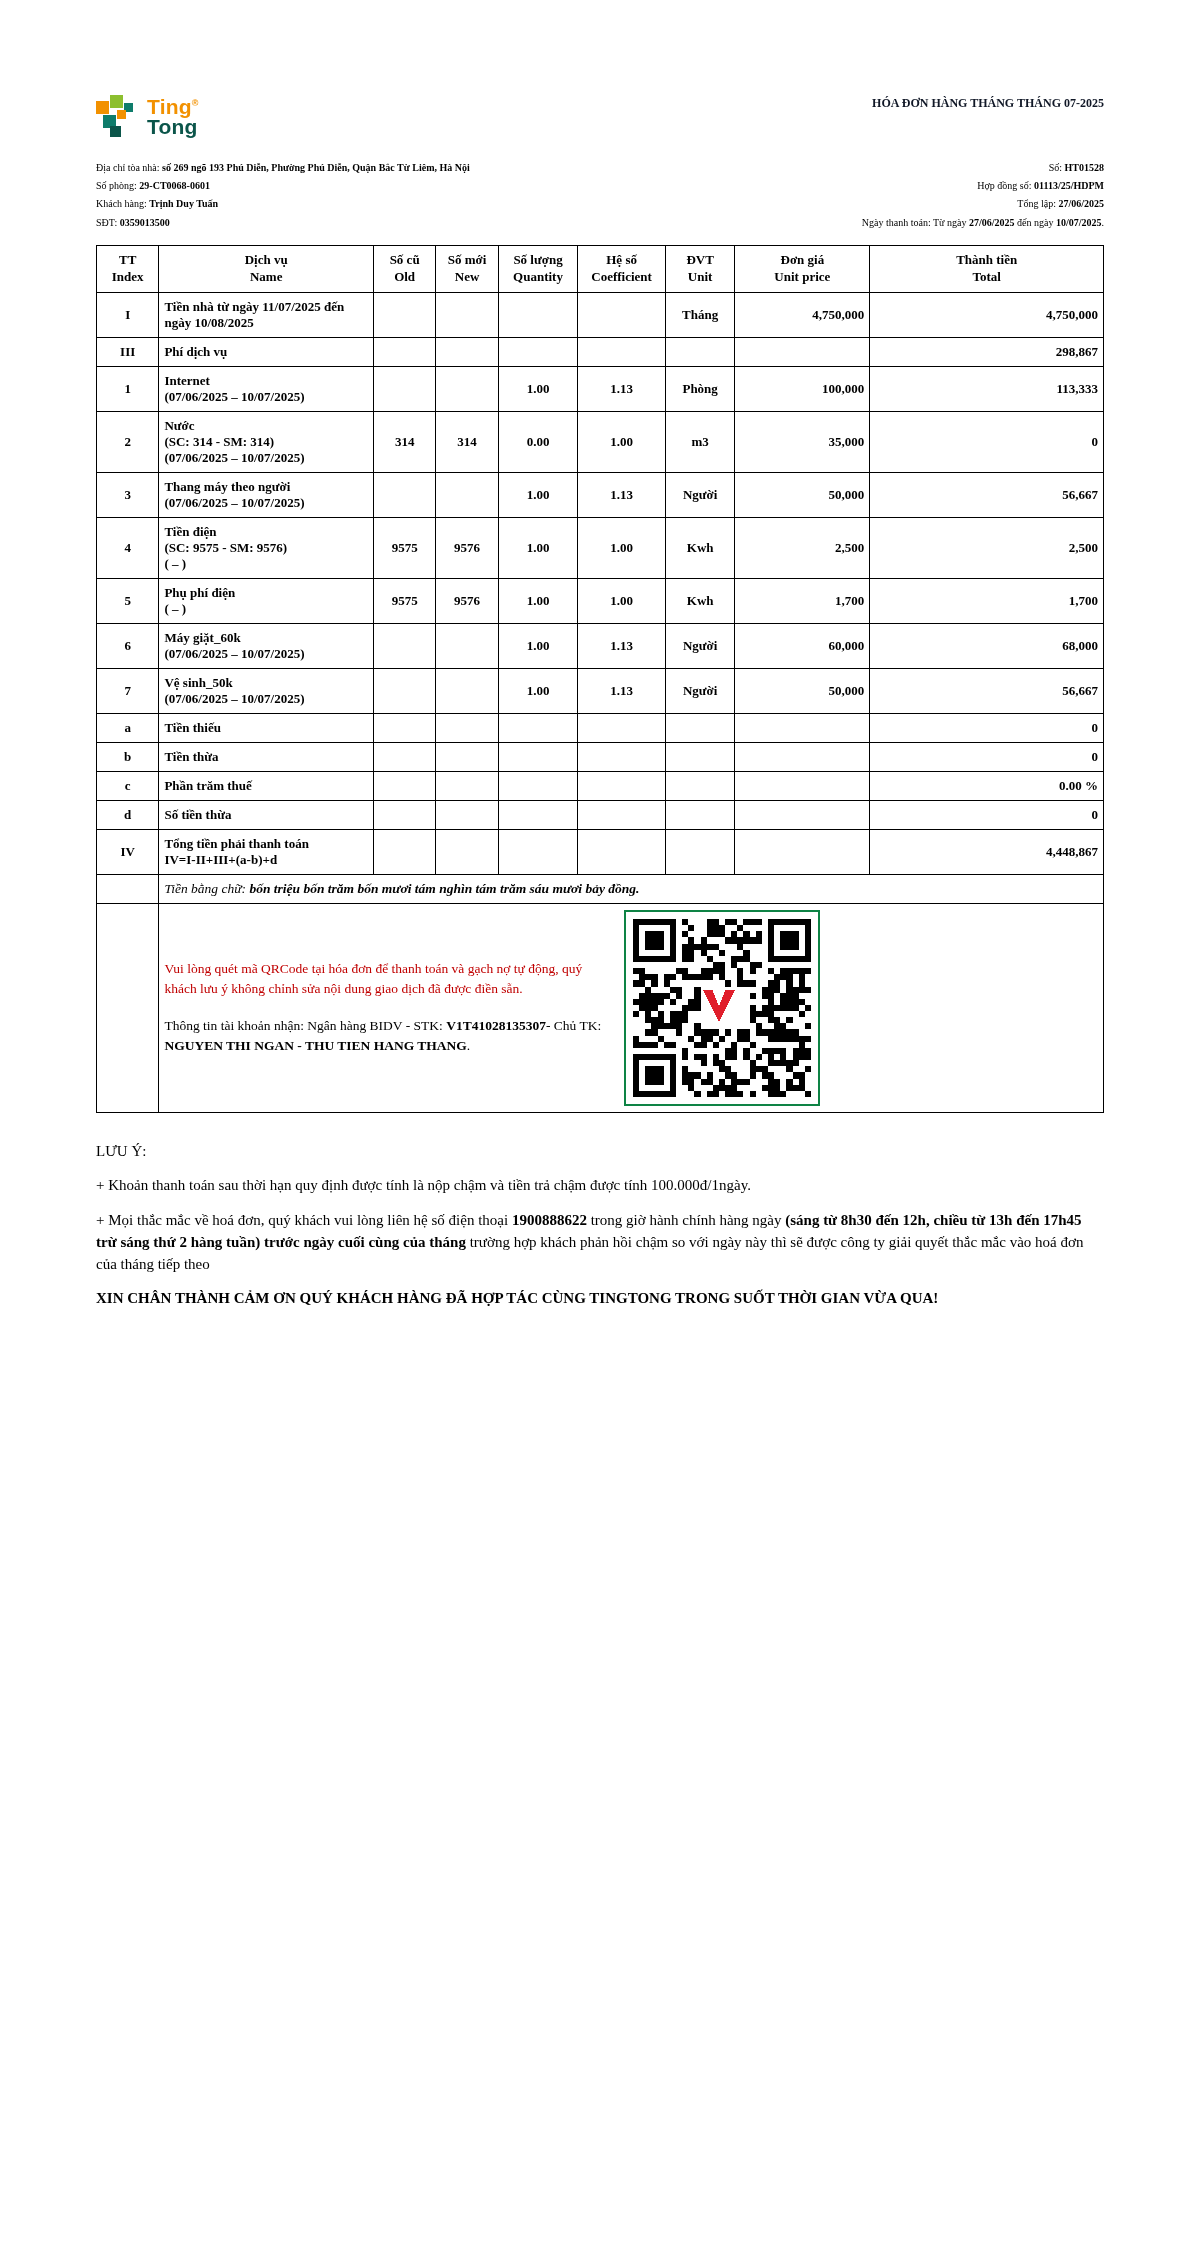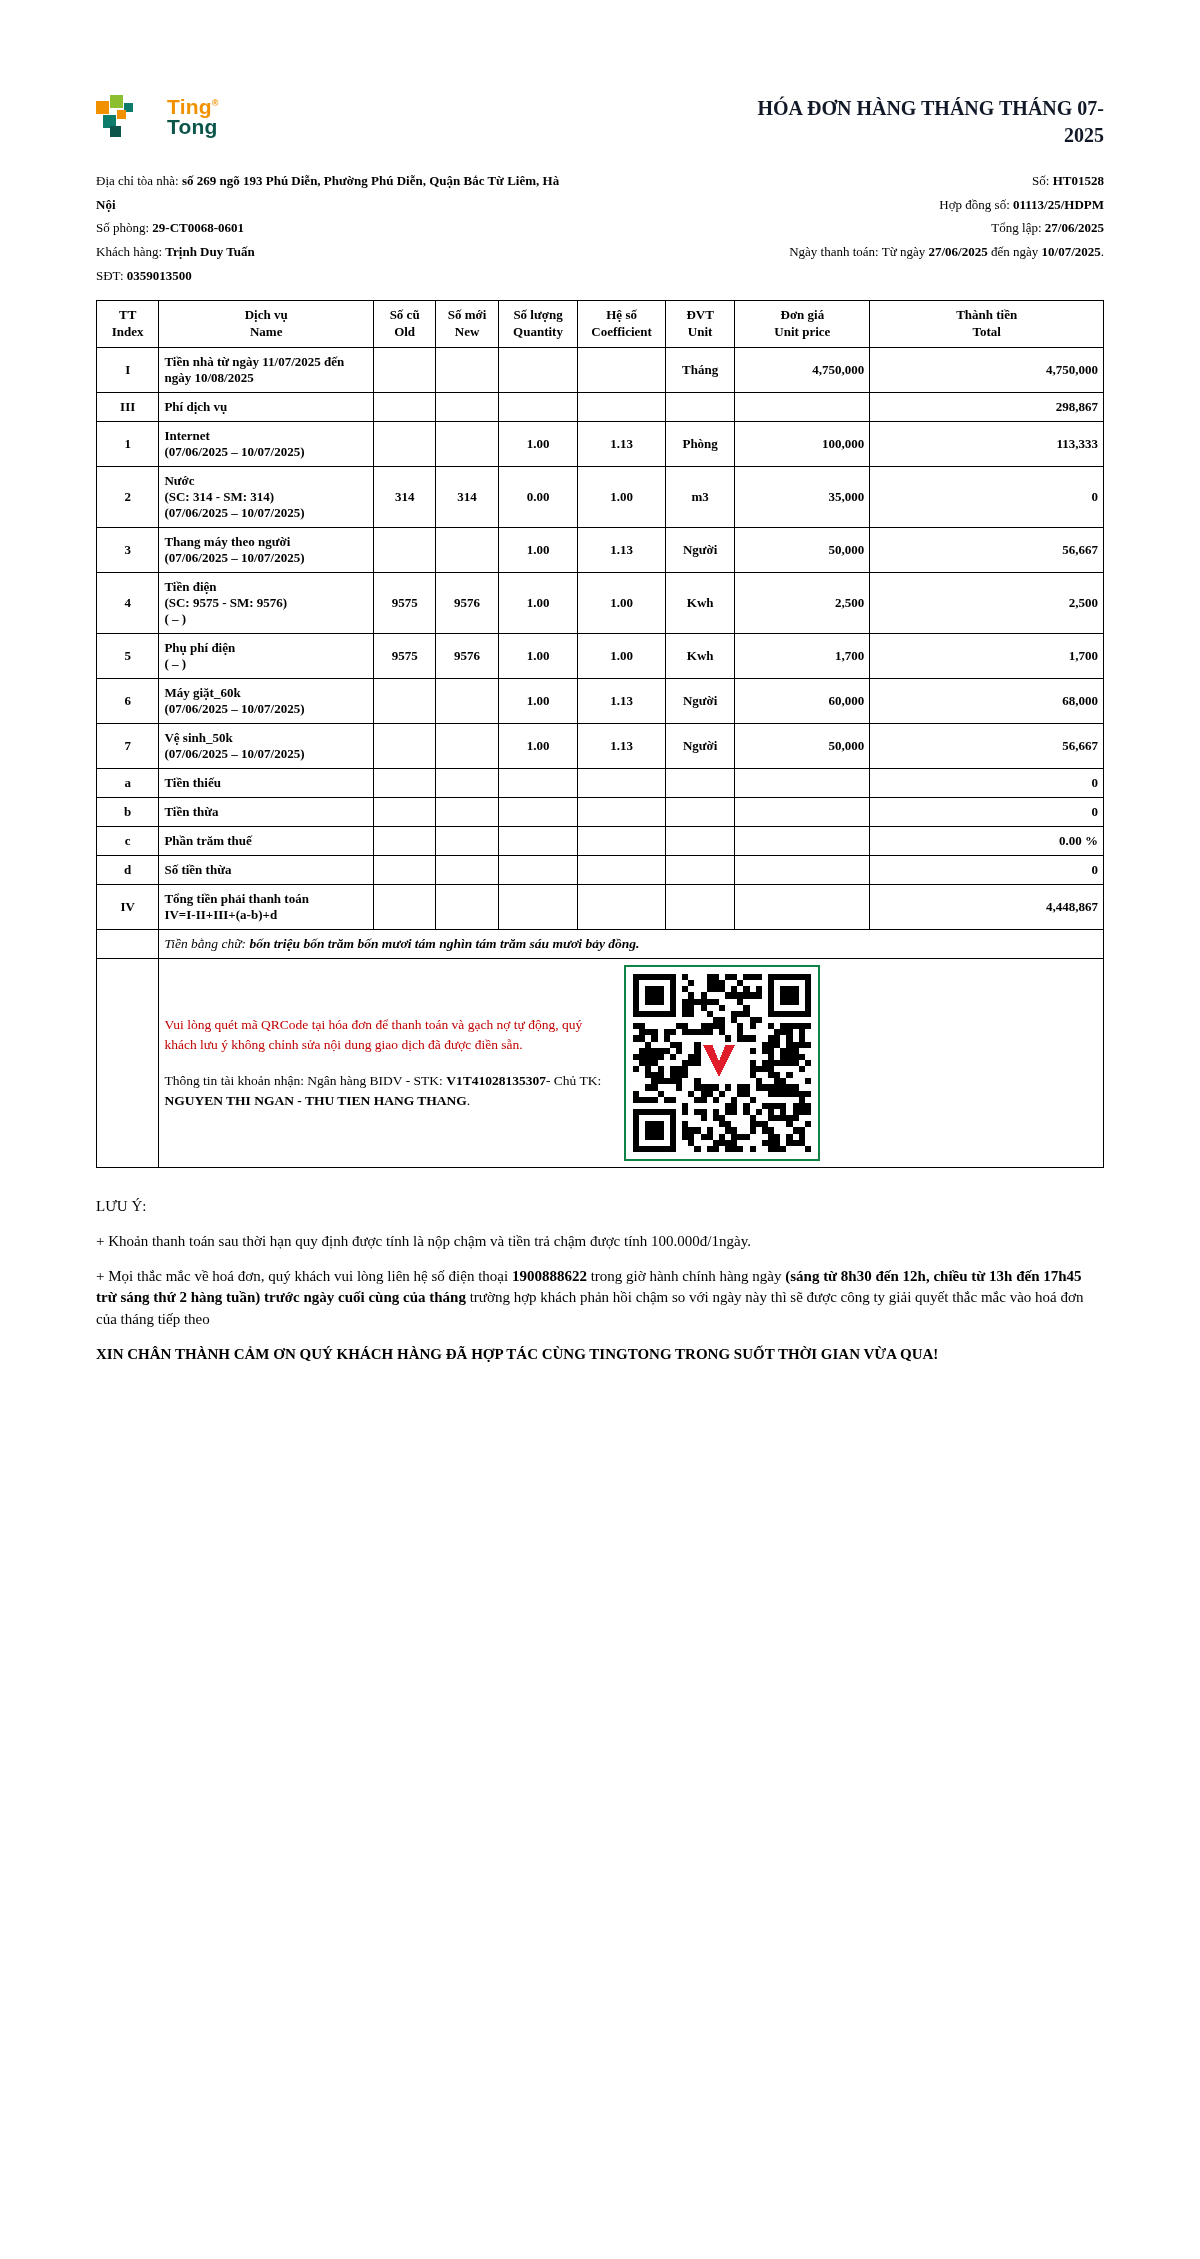--- a/index.html
+++ b/index.html
@@ -35,7 +35,6 @@
     font-size: 21px;
     line-height: 0.95;
     letter-spacing: 0.2px;
-    margin-left: 20px;
   }
   .ting { color: var(--brand-orange, #F29100); }
   .tong { color: var(--brand-dark-teal, #0B554A); }

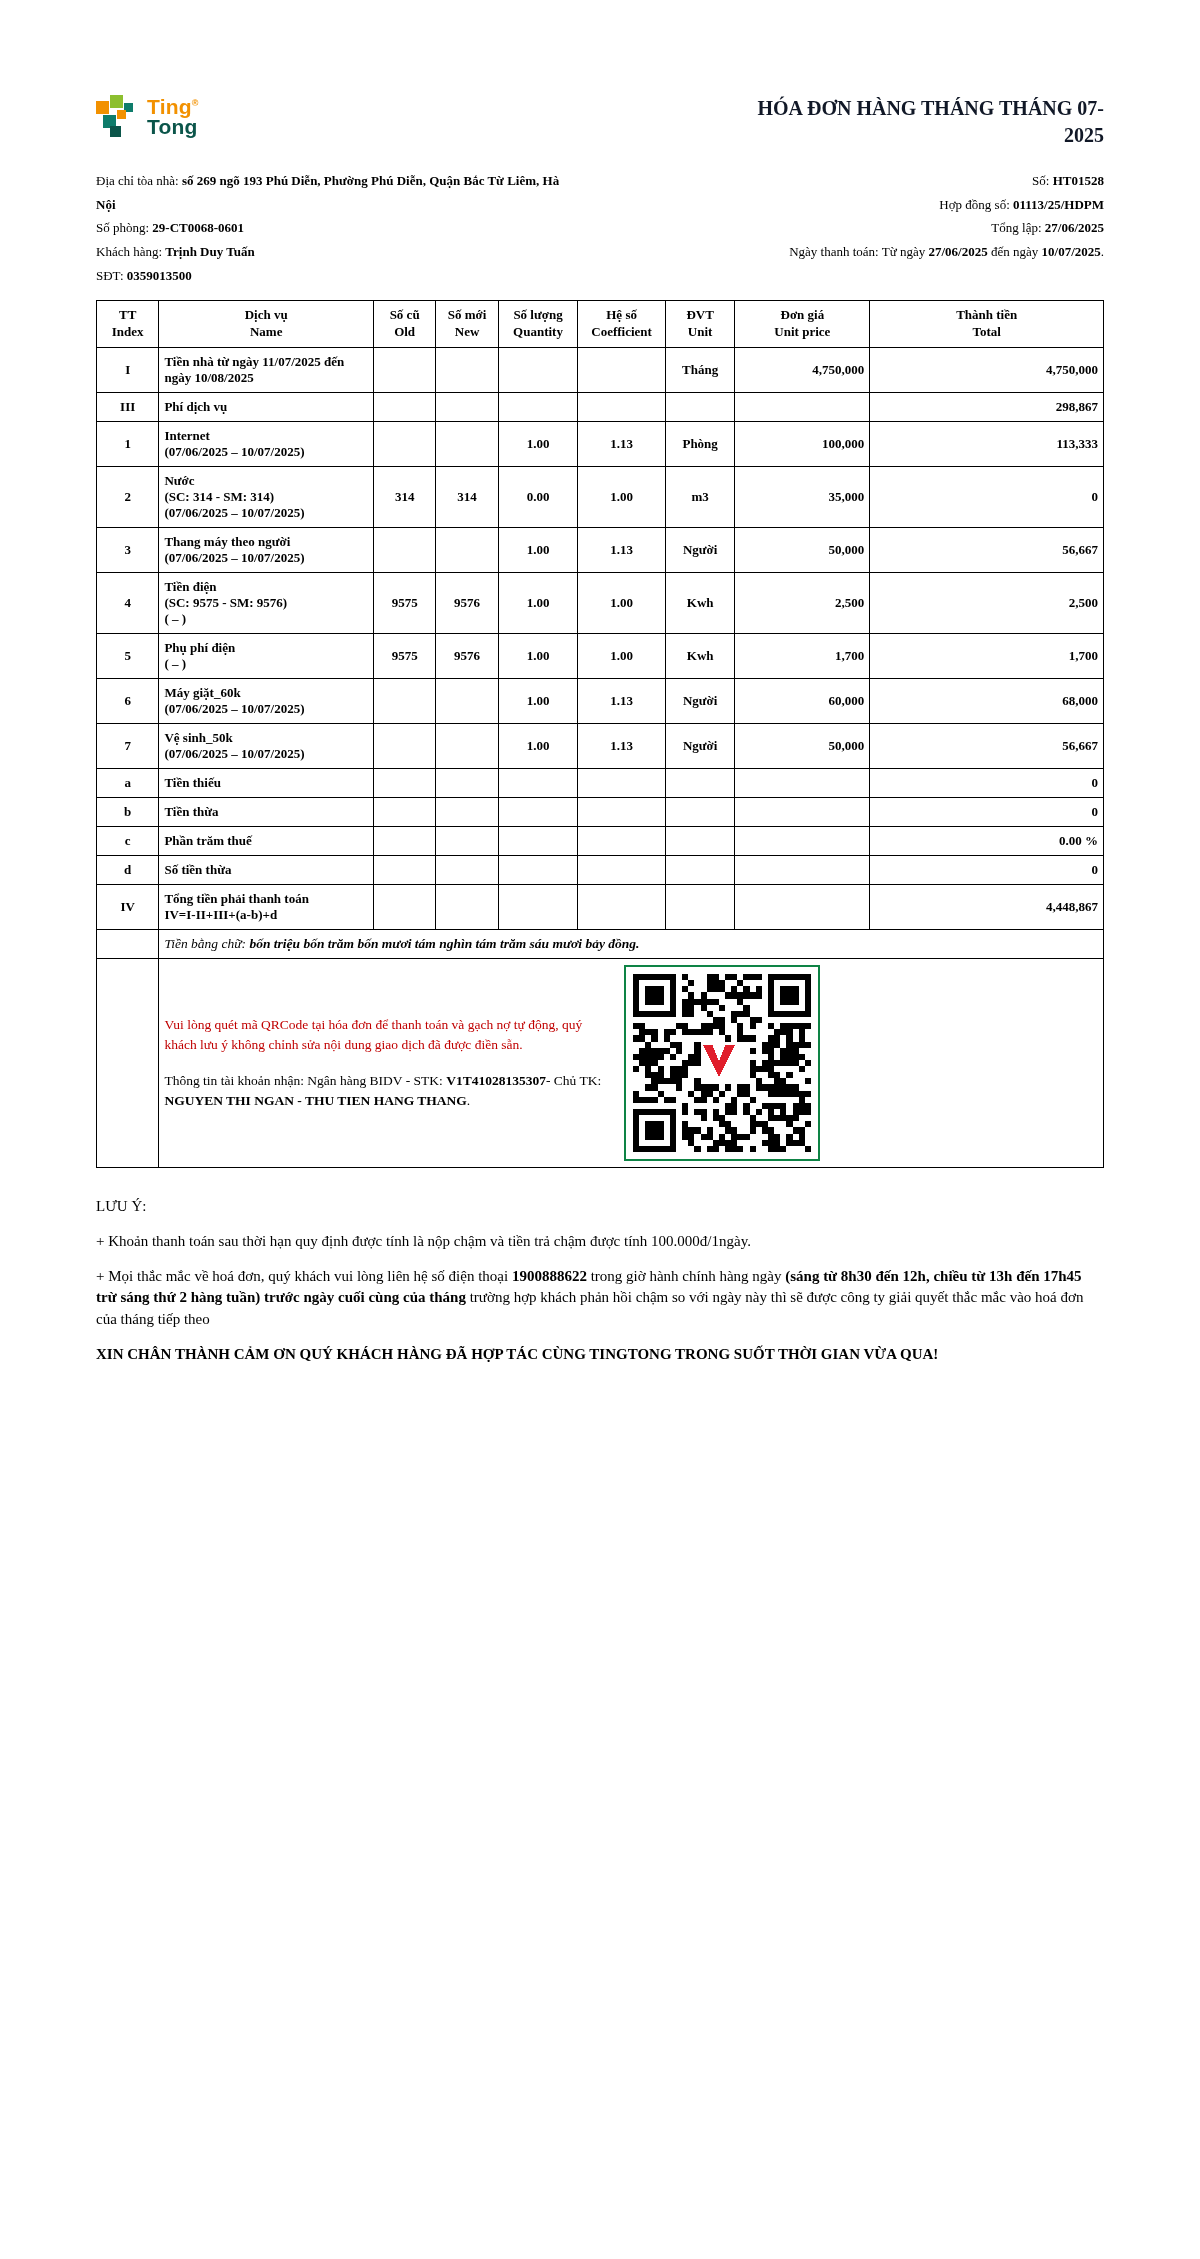--- a/index.html
+++ b/index.html
@@ -42,7 +42,7 @@
   .title {
     width: 372px;
     text-align: right;
-    font-size: 20px;
+    font-size: 12px;
     font-weight: bold;
     line-height: 1.35;
     color: #111827;

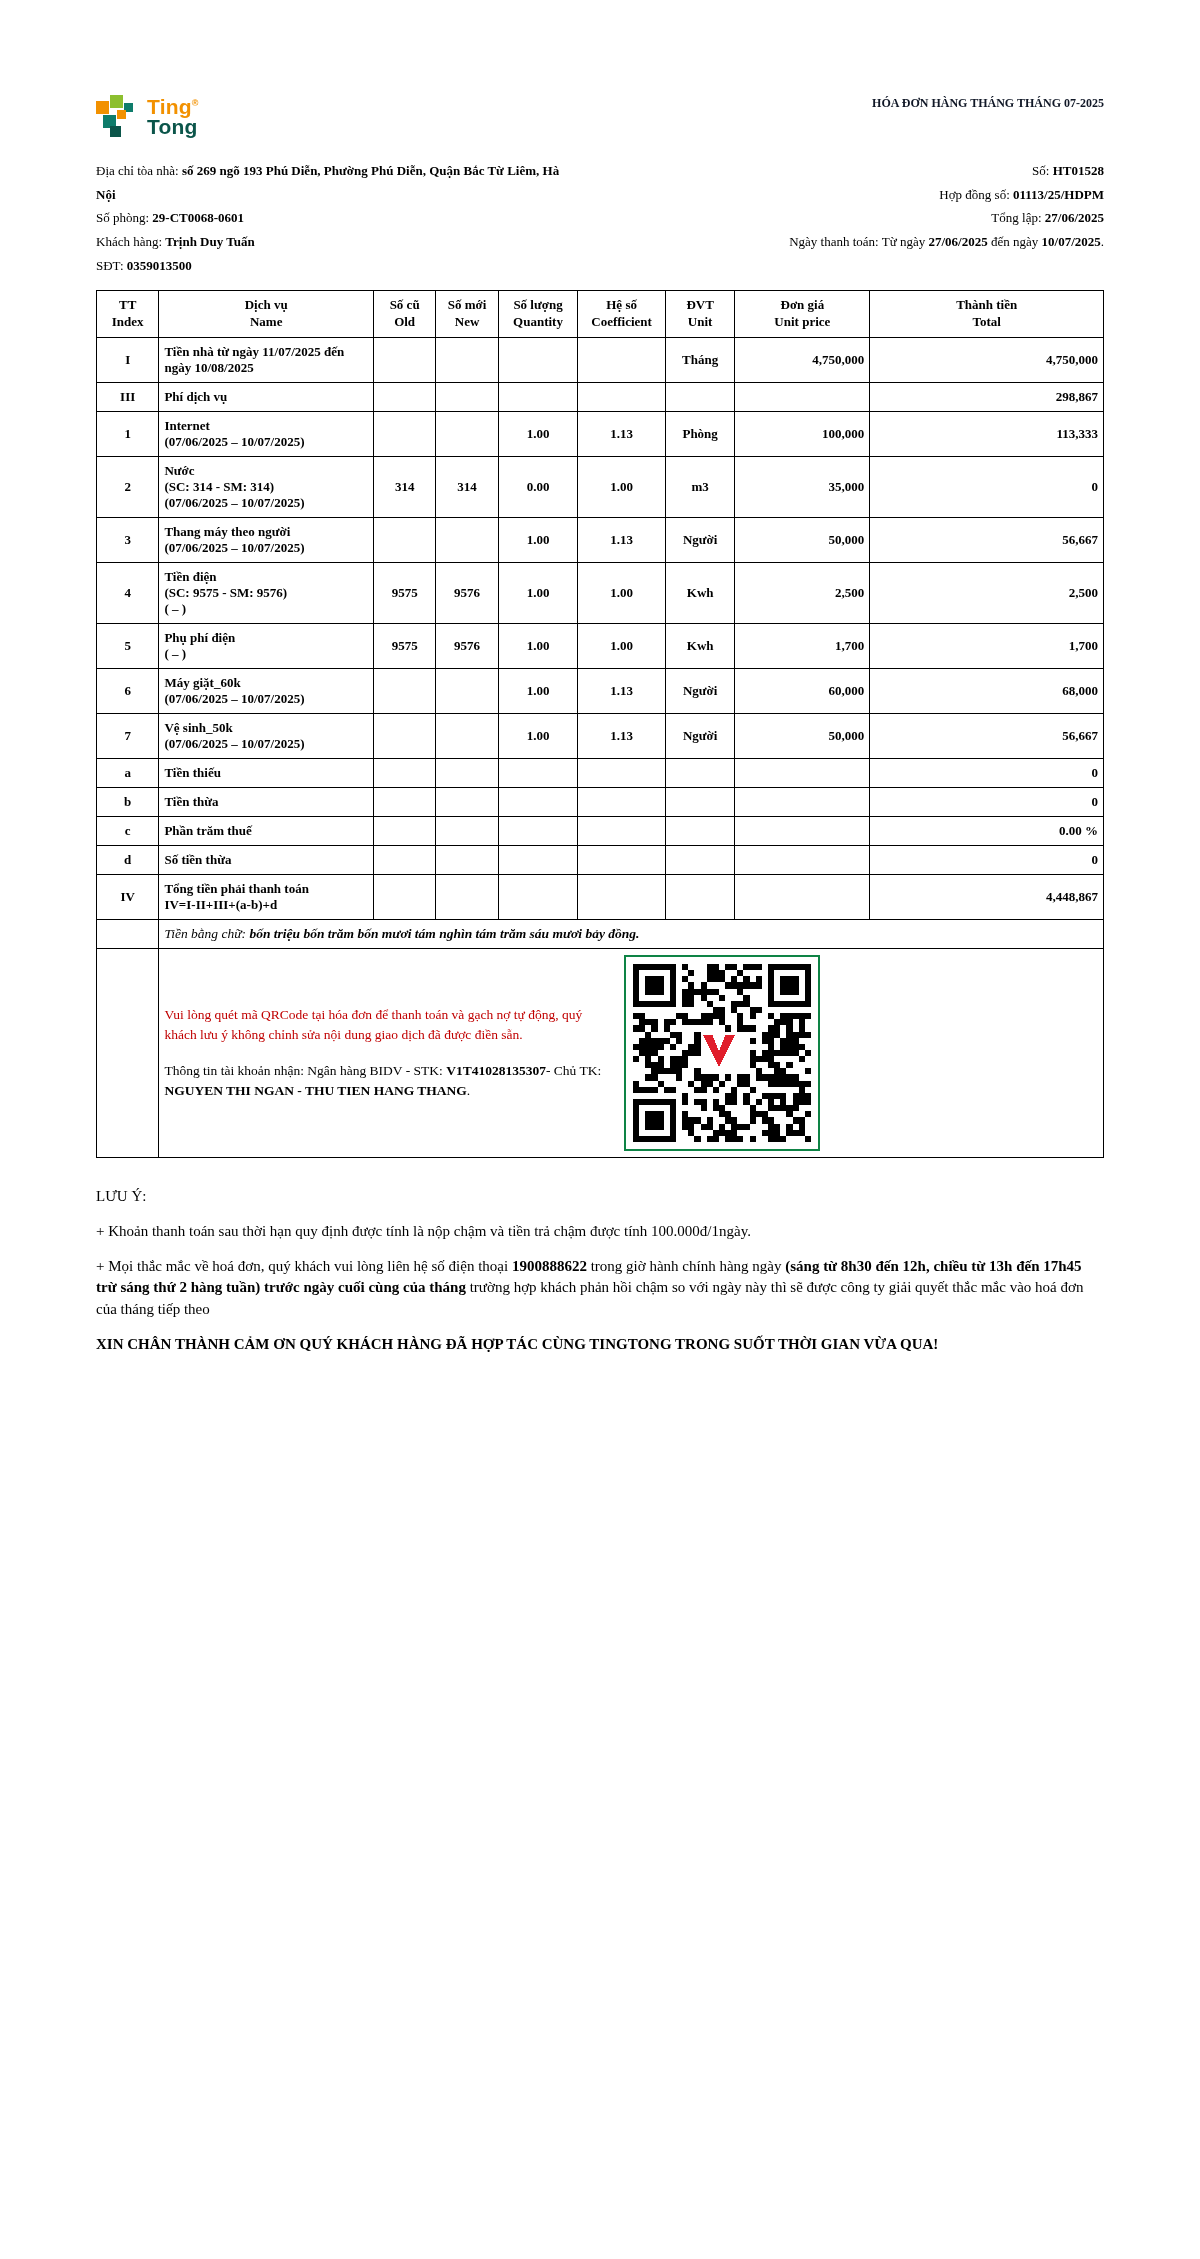--- a/index.html
+++ b/index.html
@@ -52,7 +52,7 @@
   .info {
     display: flex;
     justify-content: space-between;
-    font-size: 13px;
+    font-size: 10px;
     line-height: 1.82;
     margin-bottom: 13px;
   }

